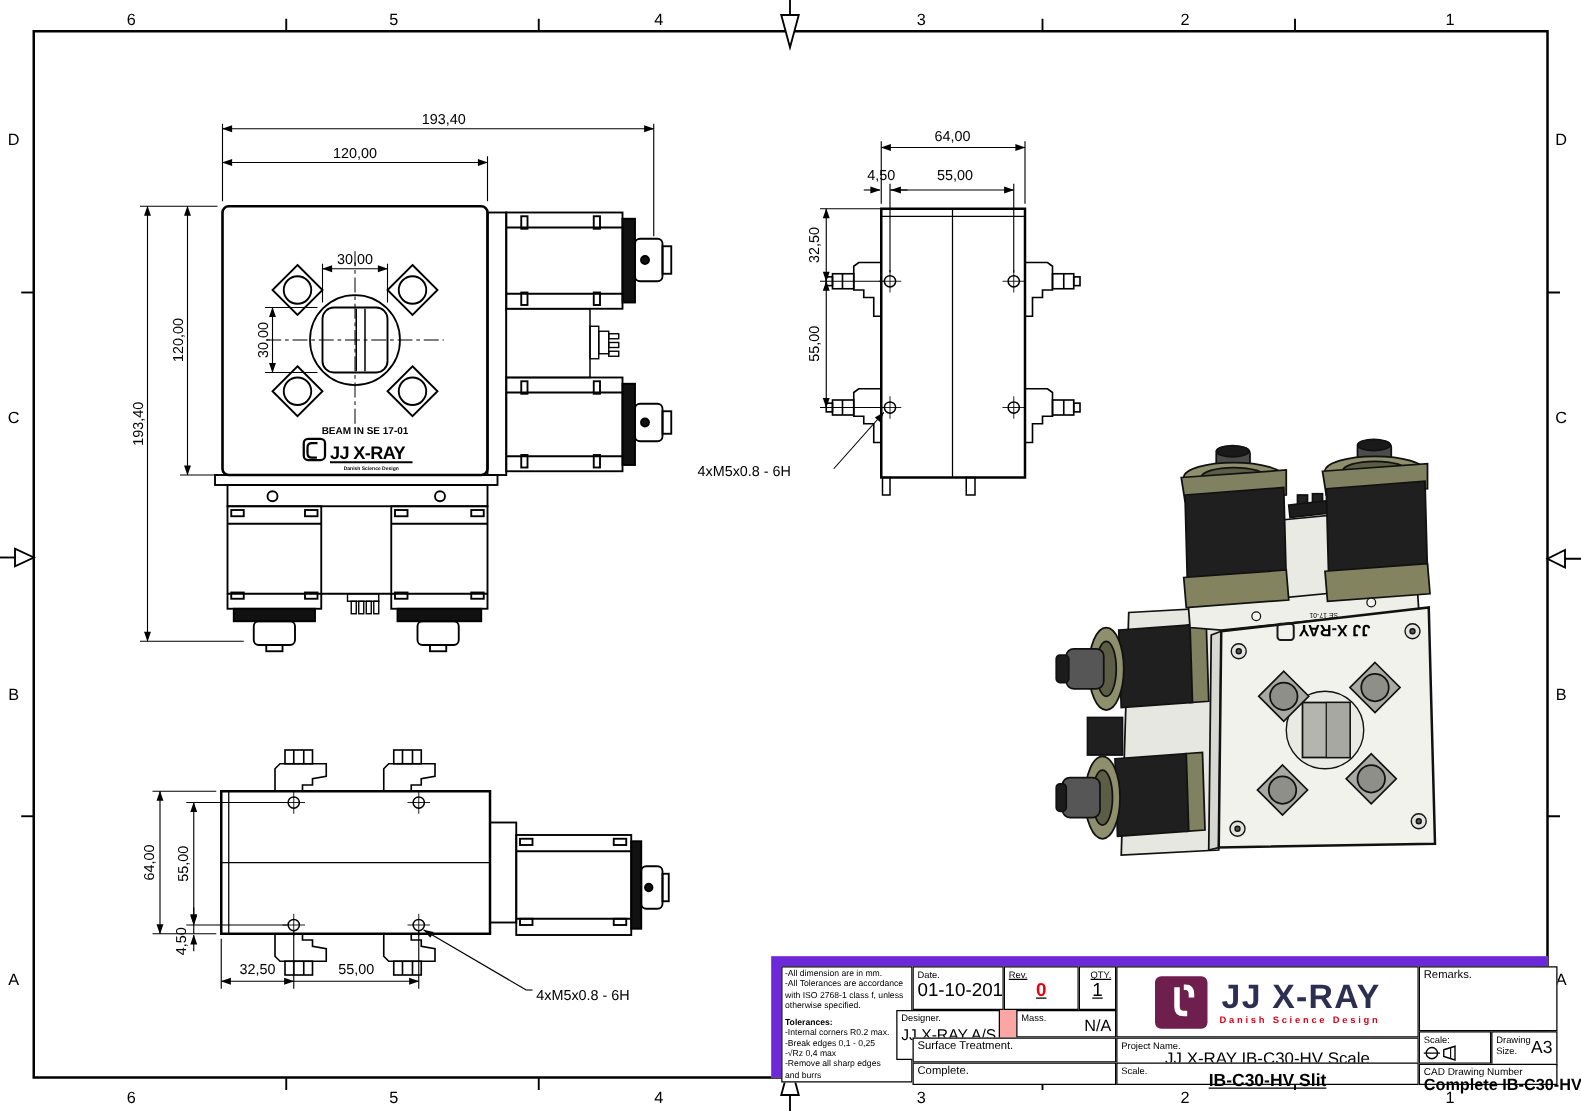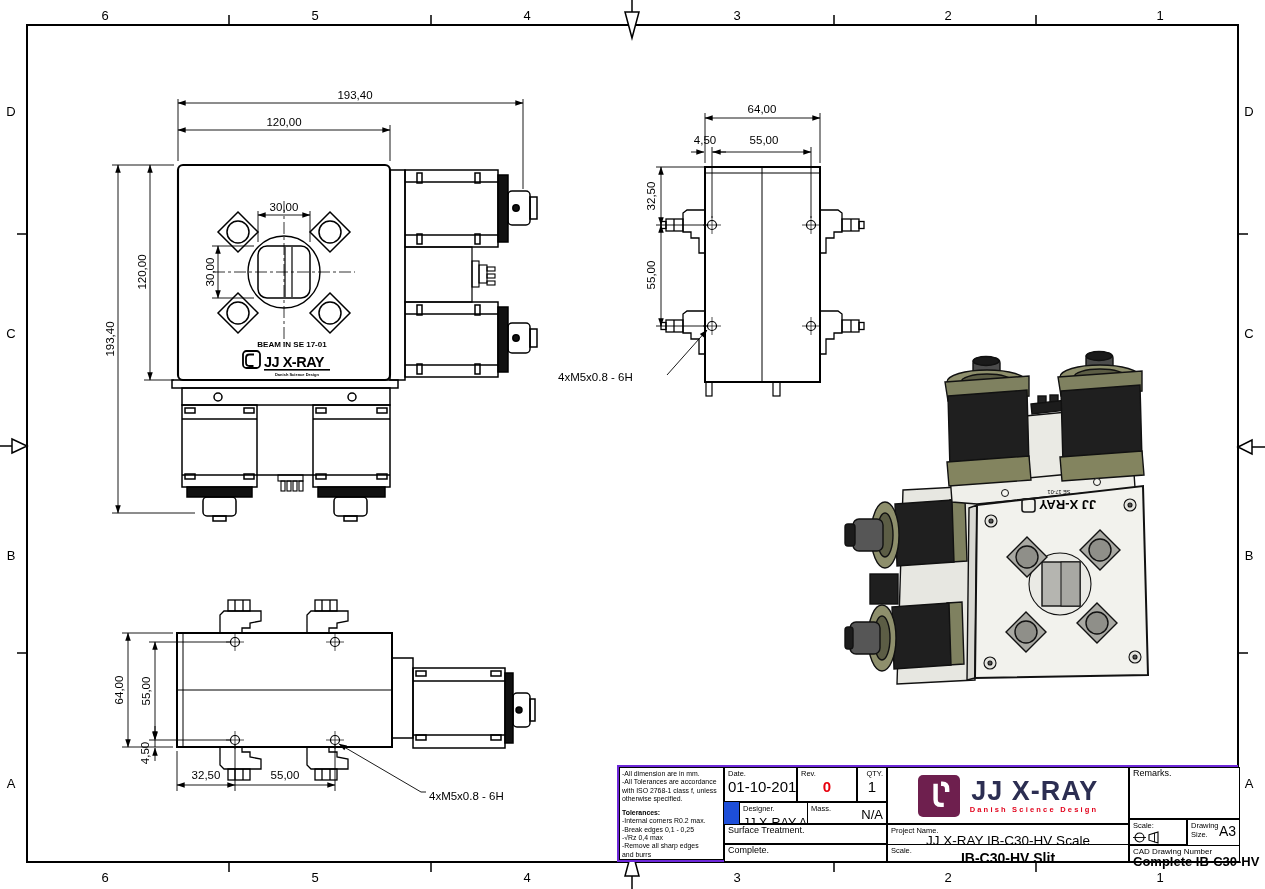--- a/index.html
+++ b/index.html
@@ -11,7 +11,7 @@
   .zone{font-size:13px;}
   
   #title-block{position:absolute;left:617px;top:765px;width:621px;height:97px;
-    border:2px solid #6d28d9;box-sizing:border-box;background:#1d4ed8;}
+    border:8px solid #6d28d9;box-sizing:border-box;background:#fca5a5;}
   .cell{position:absolute;border:1px solid #000;box-sizing:border-box;background:#fff;
         padding:1px 3px;overflow:visible;}
   .lbl{font-size:7.5px;display:block;line-height:9px;}

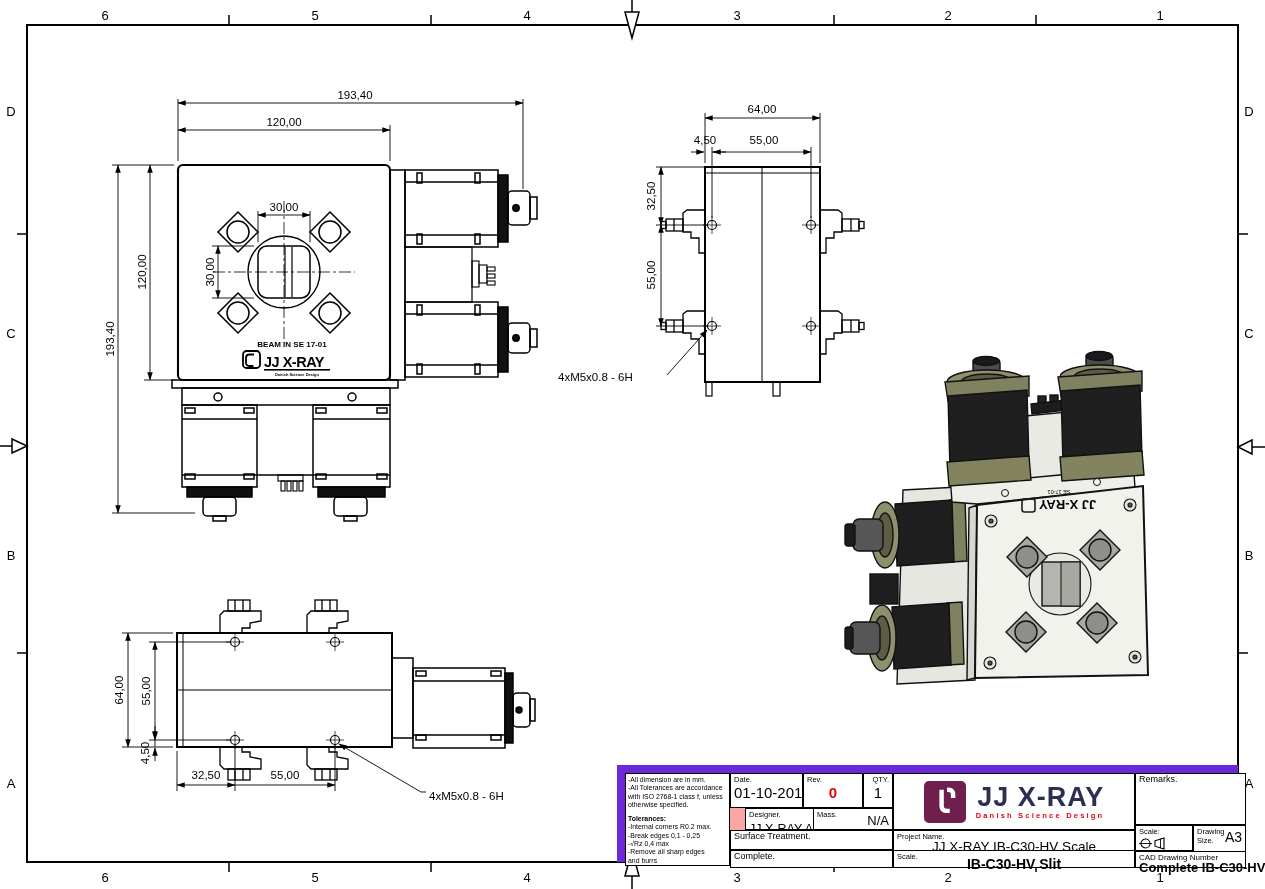--- a/index.html
+++ b/index.html
@@ -20,7 +20,7 @@
   #notes-cell .tolhead{font-weight:bold;margin-top:6px;}
   .big{font-size:15px;}
   .red{color:#e8000d;font-weight:bold;}
-  .center{text-align:center;}
+  .center{text-align:center;text-decoration:underline;}
   .bold{font-weight:bold;}
   #logo-cell{display:flex;align-items:center;justify-content:center;gap:10px;}
   #logo-box{width:42px;height:42px;background:#6e1f4e;border-radius:5px;flex:0 0 auto;

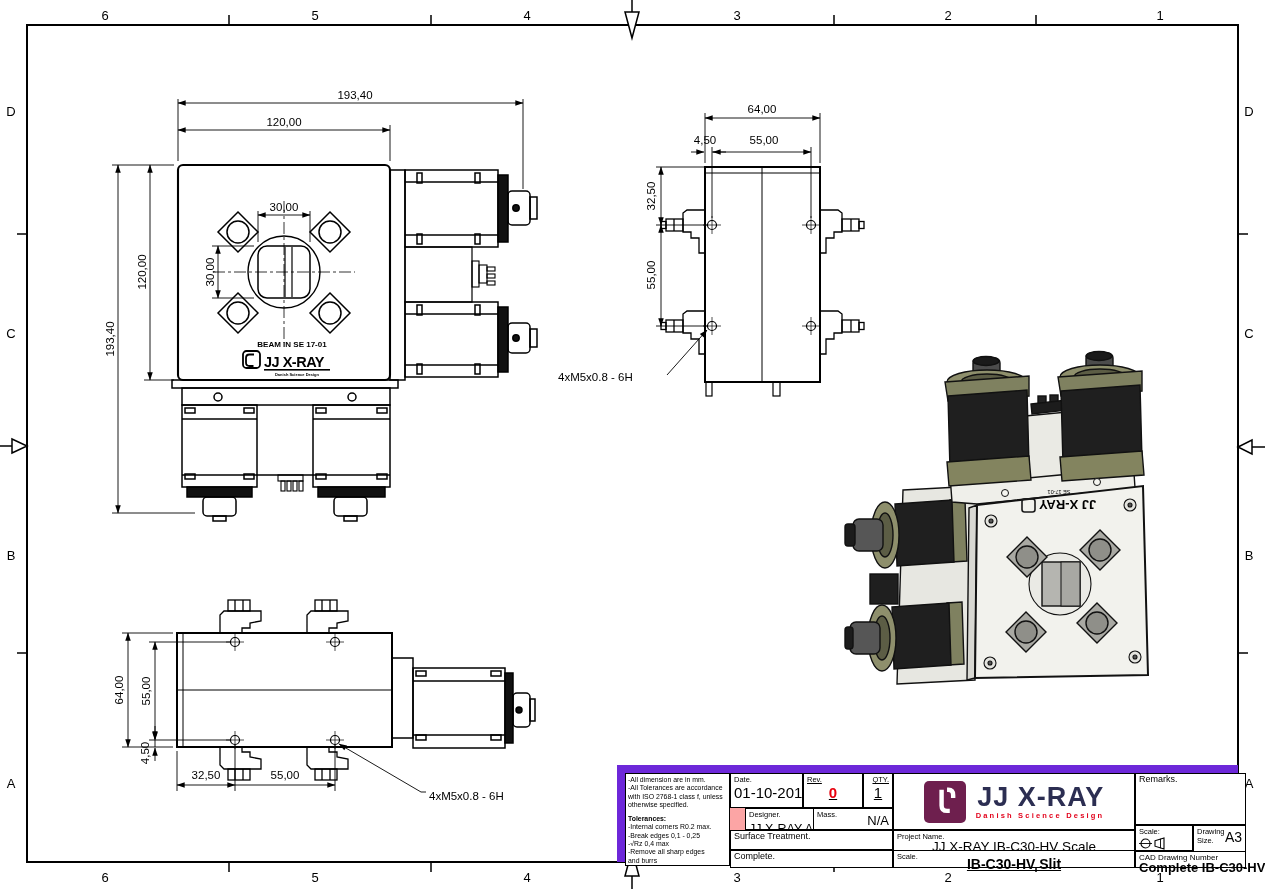--- a/index.html
+++ b/index.html
@@ -513,7 +513,7 @@
       <span class="lbl" style="text-align:right">QTY.</span>
       <span class="val big">1</span>
     </div>
-    <div class="cell" style="left:120px;top:35px;width:83px;height:22px">
+    <div class="cell" style="left:92px;top:35px;width:83px;height:40px">
       <span class="lbl">Designer.</span>
       <span class="val nowrap" style="font-size:12.5px">JJ X-RAY A/S</span>
     </div>

